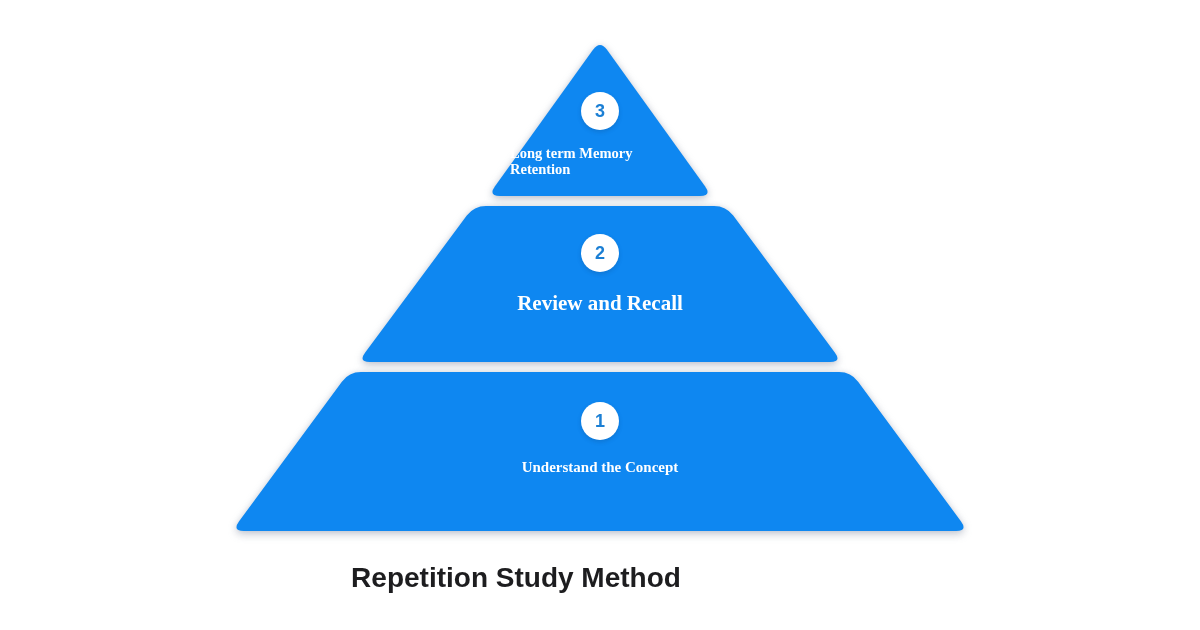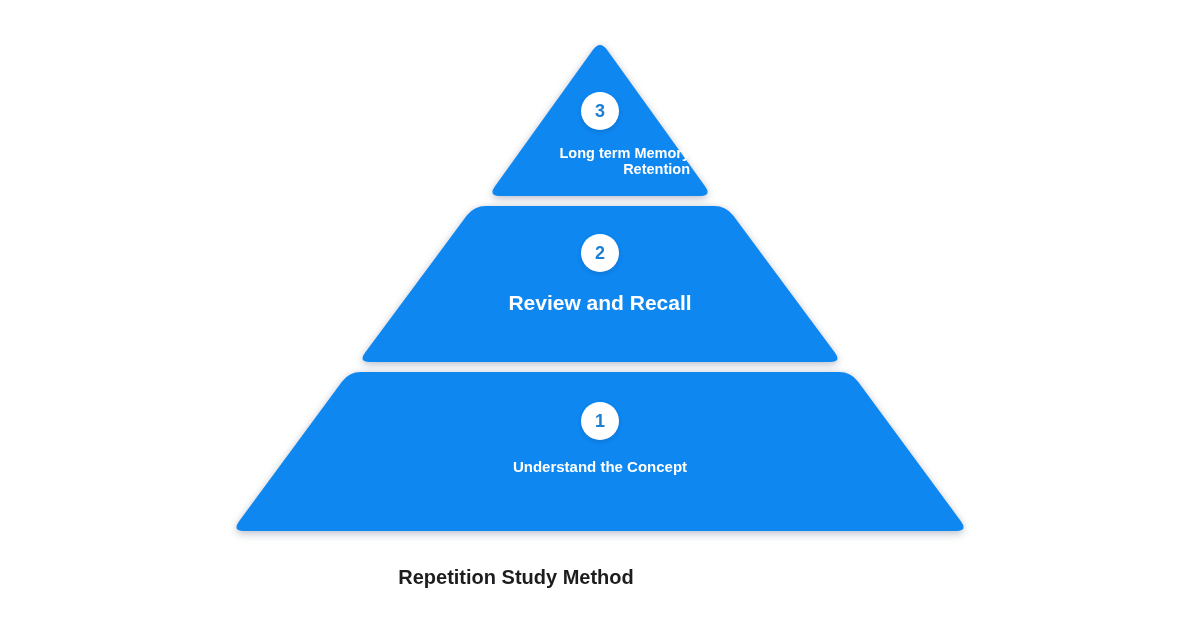--- a/index.html
+++ b/index.html
@@ -61,7 +61,8 @@
   .level-label > div{
     color:var(--label-text);
     font-weight:700;
-    text-align:right;
+    text-align:left;
+    font-family:Liberation Serif, serif;
   }
   .label-3{top:145px;}
   .label-3 > div{font-size:14.5px;line-height:16px;max-width:180px;}

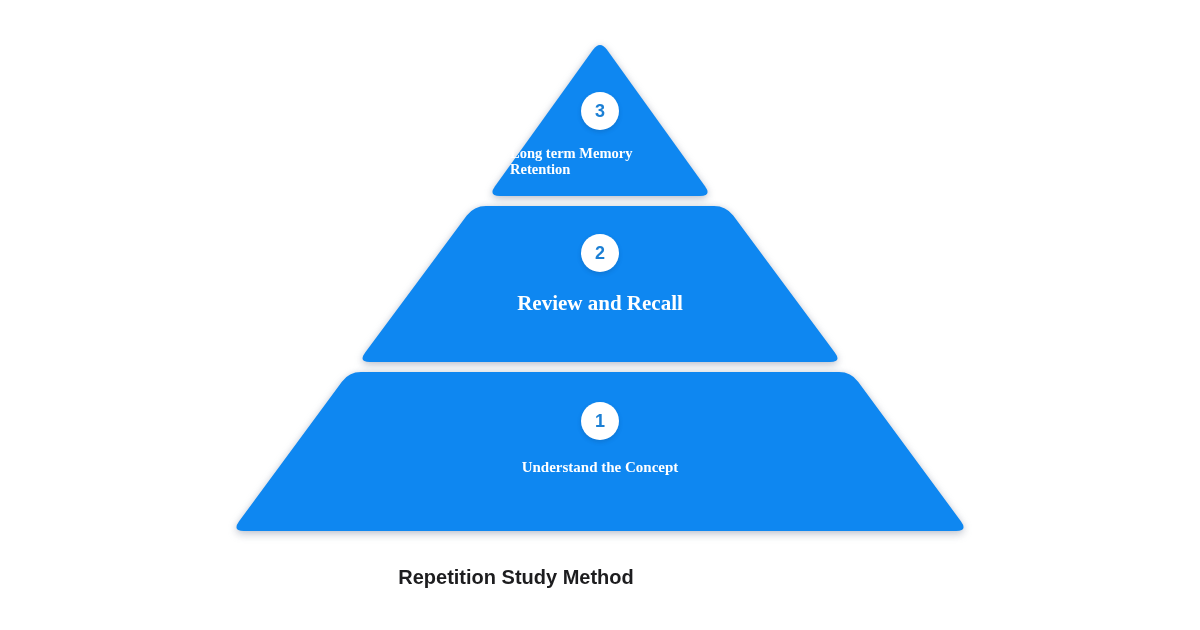--- a/index.html
+++ b/index.html
@@ -77,7 +77,7 @@
     width:1032px;
     text-align:center;
     color:var(--title-text);
-    font-size:20px;
+    font-size:28px;
     line-height:25px;
     font-weight:700;
   }

